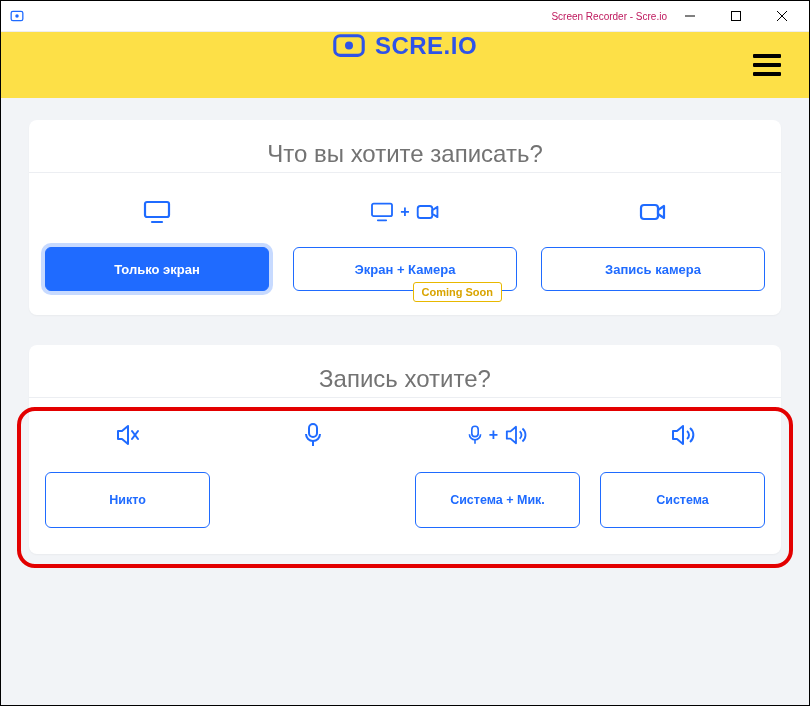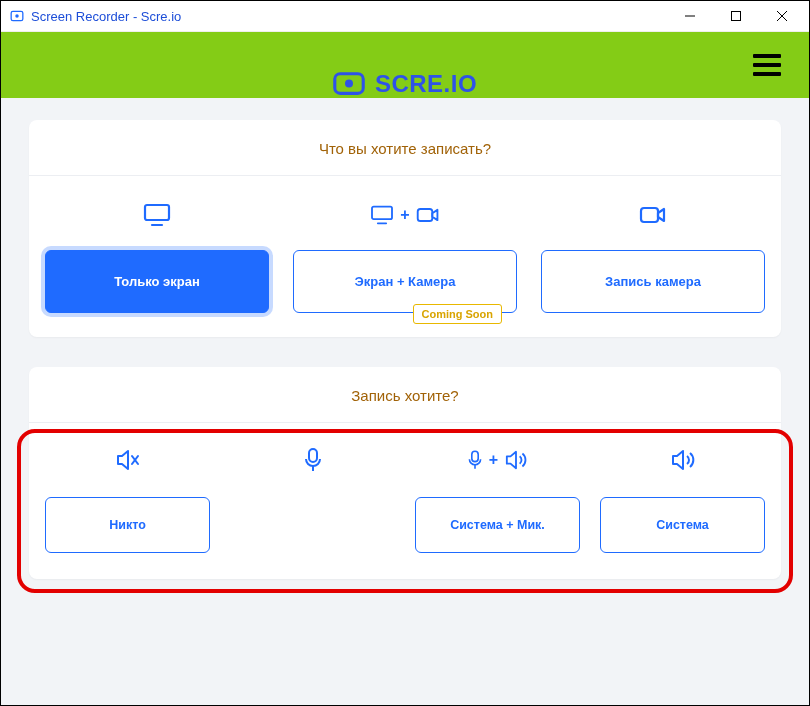--- a/index.html
+++ b/index.html
@@ -27,9 +27,10 @@
   }
   .titlebar .favicon svg { width: 14px; height: 14px; }
   .titlebar .title {
-    font-size: 13px;
-    color: #1d4ed8;
+    font-size: 10px;
+    color: #be185d;
     flex: 1;
+    text-align: right;
   }
   .winbtn {
     width: 46px; height: 31px;

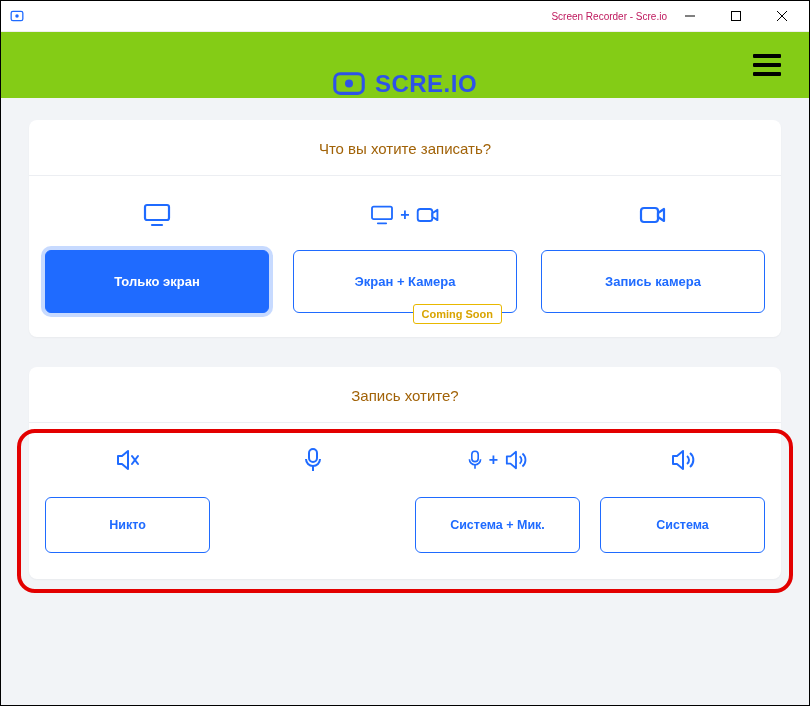--- a/index.html
+++ b/index.html
@@ -46,10 +46,10 @@
     padding: 0;
   }
   .app-header {
-    background: #84cc16;
+    background: #fde047;
     height: 66px;
     display: flex;
-    align-items: flex-end;
+    align-items: flex-start;
     justify-content: center;
     position: relative;
   }

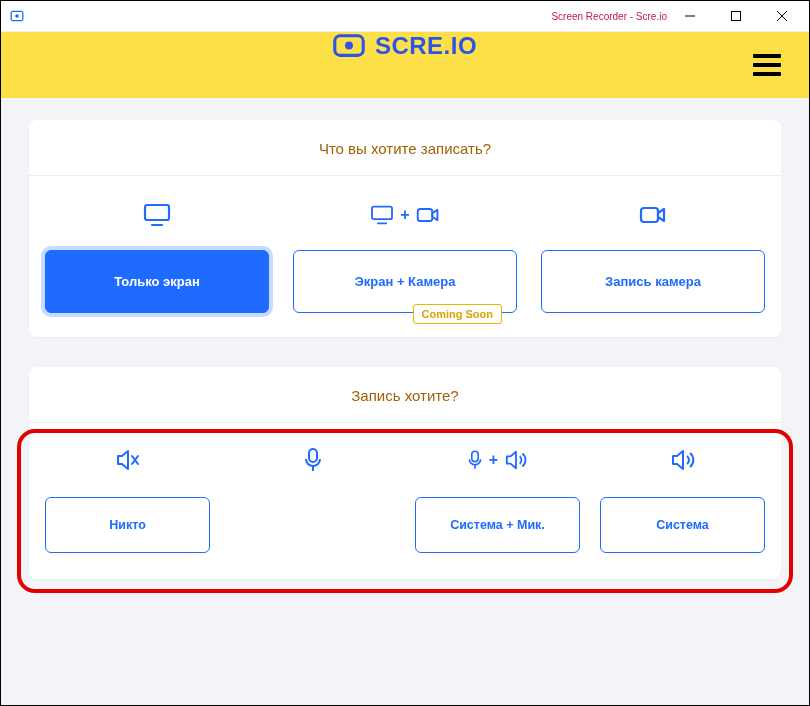--- a/index.html
+++ b/index.html
@@ -91,11 +91,11 @@
     box-shadow: 0 1px 2px rgba(0,0,0,0.04);
   }
   .panel-title {
-    font-size: 15px;
+    font-size: 24px;
     font-weight: 400;
-    color: #a16207;
+    color: #737373;
     text-align: center;
-    padding: 20px 0 18px 0;
+    padding: 20px 0 4px 0;
     border-bottom: 1px solid #eceef2;
   }
   .panel-body {

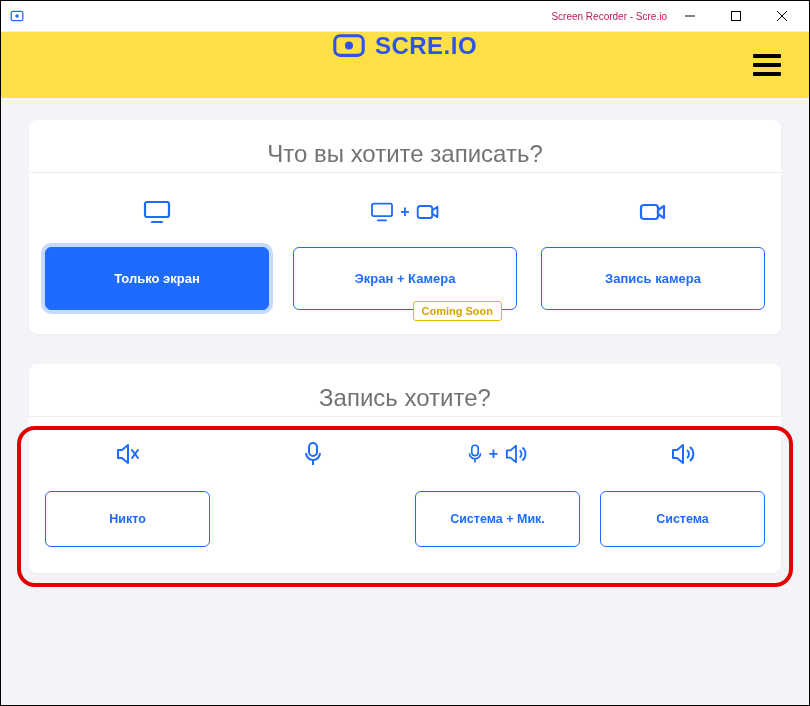--- a/index.html
+++ b/index.html
@@ -125,7 +125,7 @@
   .opt-icon svg { display: block; }
   .pill {
     width: 100%;
-    height: 63px;
+    height: 44px;
     border-radius: 6px;
     border: 1.5px solid #1f6bff;
     background: #fff;

